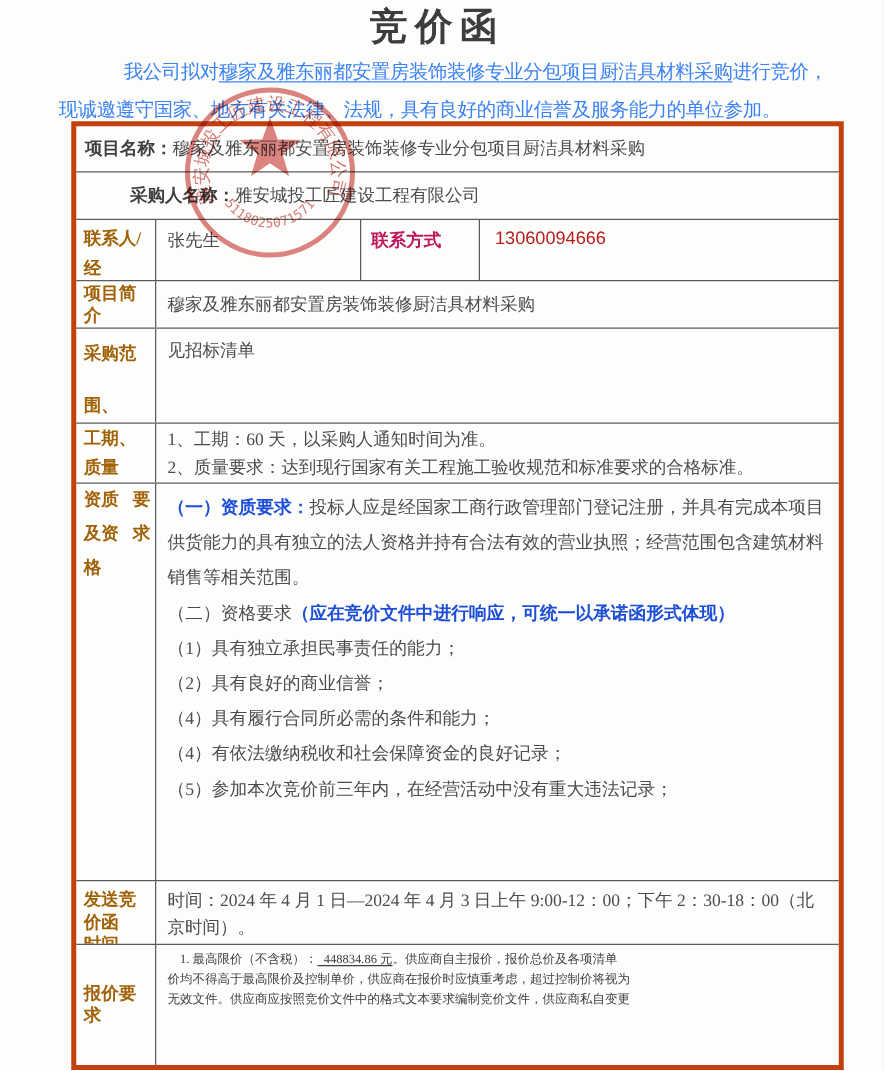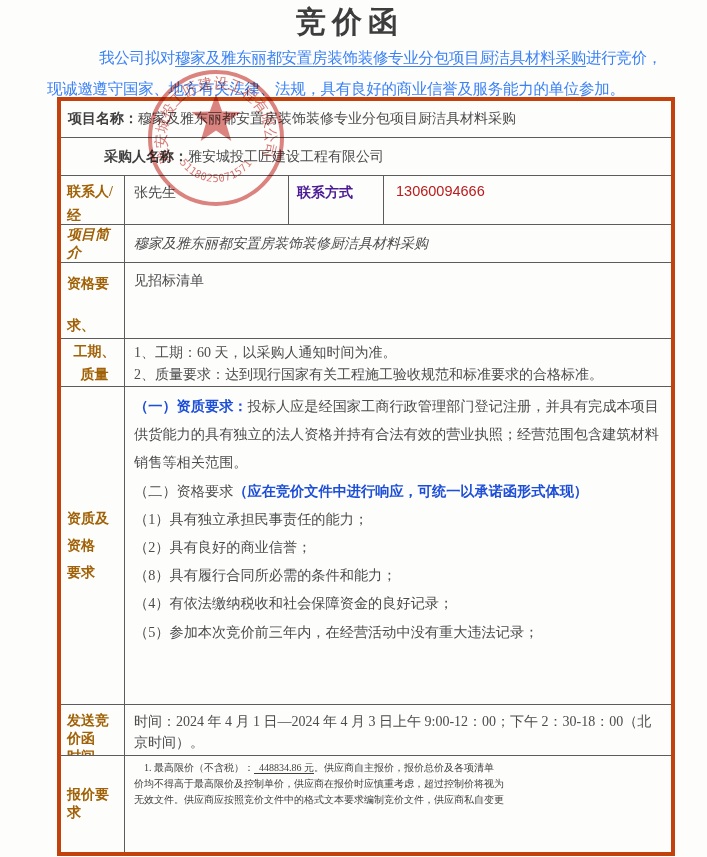--- a/index.html
+++ b/index.html
@@ -47,7 +47,7 @@
   #row-contact{height:49px;}
   #row-contact .lab{line-height:24px;padding-top:4px;}
   .c-person{flex:0 0 164px;border-right:1px solid #5c5c5c;font-size:14px;padding:8px 4px 0 9px;}
-  .c-mlabel{flex:0 0 95px;border-right:1px solid #5c5c5c;font-weight:bold;color:#4c1d95;font-size:14px;padding:8px 2px 0 8px;}
+  .c-mlabel{flex:0 0 95px;border-right:1px solid #5c5c5c;font-weight:bold;color:#be185d;font-size:14px;padding:8px 2px 0 8px;}
   .c-mvalue{flex:1 1 auto;font-size:14.5px;padding:7px 4px 0 12px;font-family:"Liberation Sans","DejaVu Sans",sans-serif;color:#b91c1c;}
   #row-brief{height:38px;font-style:italic;}
   #row-scope{height:76px;}

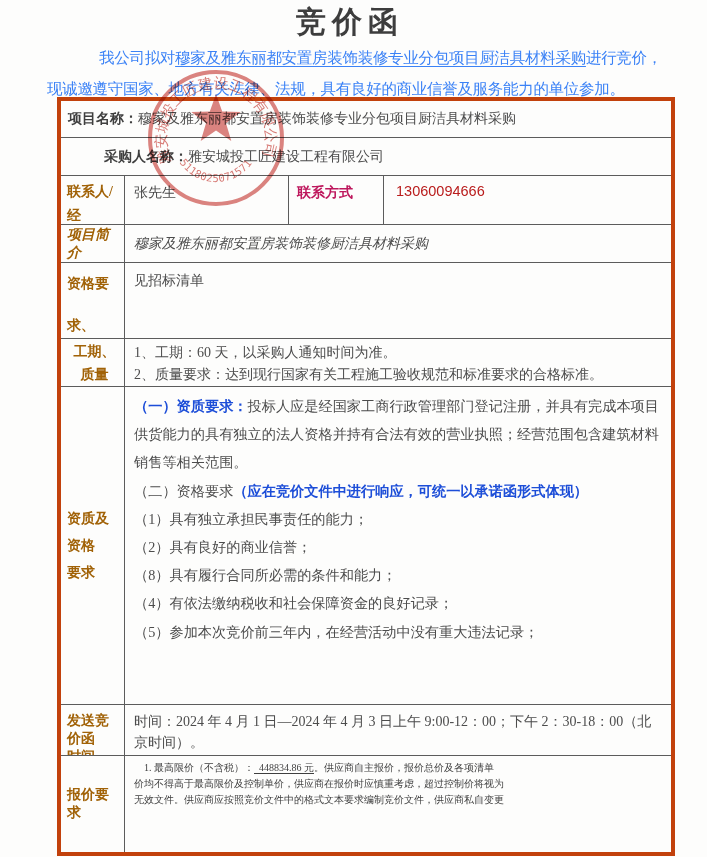--- a/index.html
+++ b/index.html
@@ -49,7 +49,7 @@
   .c-person{flex:0 0 164px;border-right:1px solid #5c5c5c;font-size:14px;padding:8px 4px 0 9px;}
   .c-mlabel{flex:0 0 95px;border-right:1px solid #5c5c5c;font-weight:bold;color:#be185d;font-size:14px;padding:8px 2px 0 8px;}
   .c-mvalue{flex:1 1 auto;font-size:14.5px;padding:7px 4px 0 12px;font-family:"Liberation Sans","DejaVu Sans",sans-serif;color:#b91c1c;}
-  #row-brief{height:38px;font-style:italic;}
+  #row-brief{height:38px;}
   #row-scope{height:76px;}
   #row-scope .lab{line-height:42px;padding-top:0;}
   #row-scope .val{padding-top:9px;}

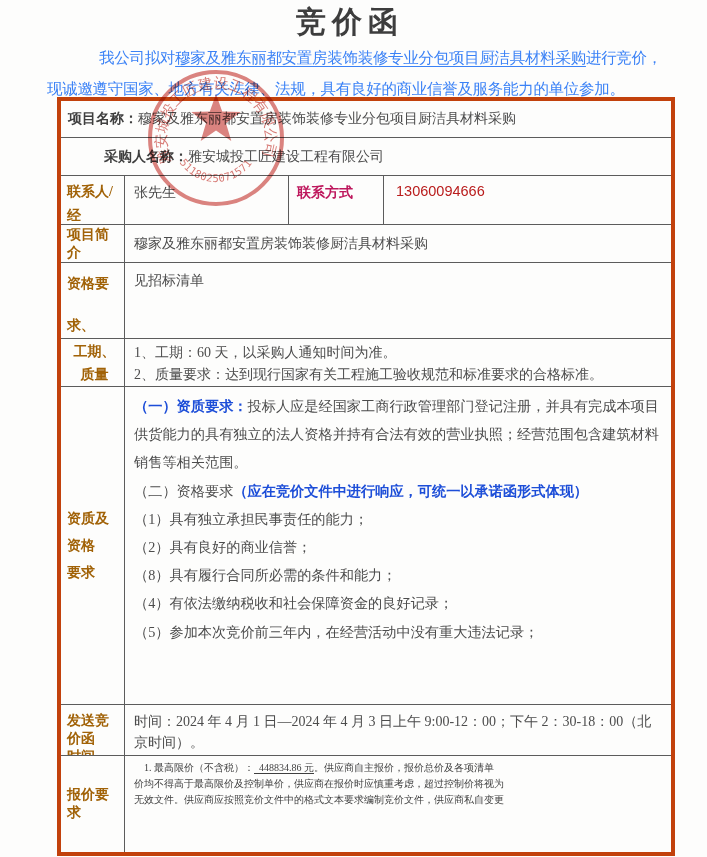--- a/index.html
+++ b/index.html
@@ -113,7 +113,7 @@
 
     <div class="trow" id="row-scope">
       <div class="cell lab">
-        <div class="line">资格要求、</div>
+        <div class="line">采购范围、</div>
 
       </div>
       <div class="cell val">见招标清单</div>

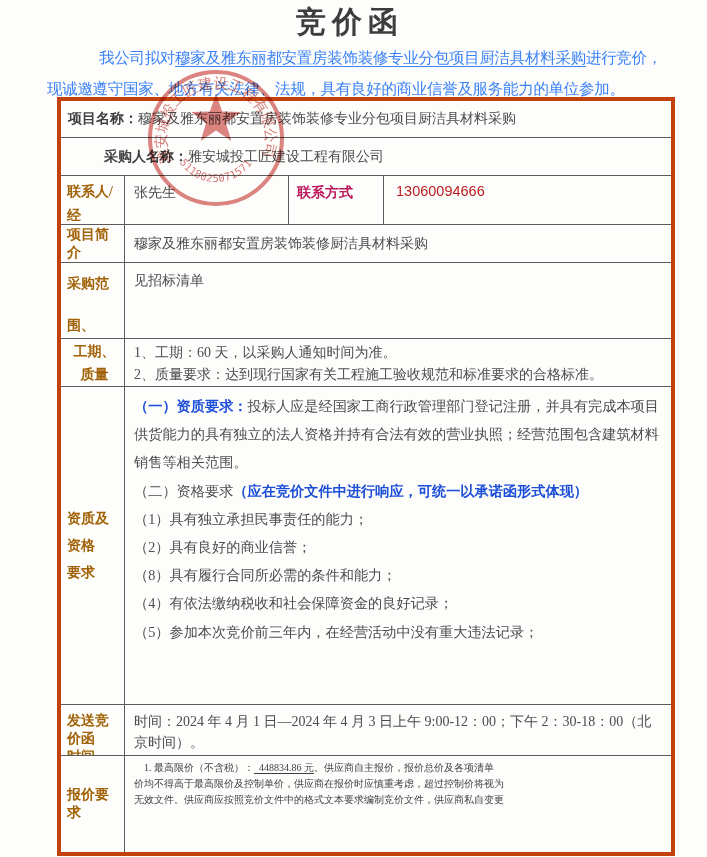--- a/index.html
+++ b/index.html
@@ -54,7 +54,7 @@
   #row-scope .lab{line-height:42px;padding-top:0;}
   #row-scope .val{padding-top:9px;}
   #row-duration{height:48px;}
-  #row-duration .lab{line-height:23px;padding-top:1px;text-align:center;}
+  #row-duration .lab{line-height:23px;padding-top:1px;}
   #row-duration .val{padding-top:3px;line-height:22px;}
   #row-qual{height:318px;}
   #row-qual .lab{display:flex;flex-direction:column;justify-content:center;line-height:27px;padding-top:0;}

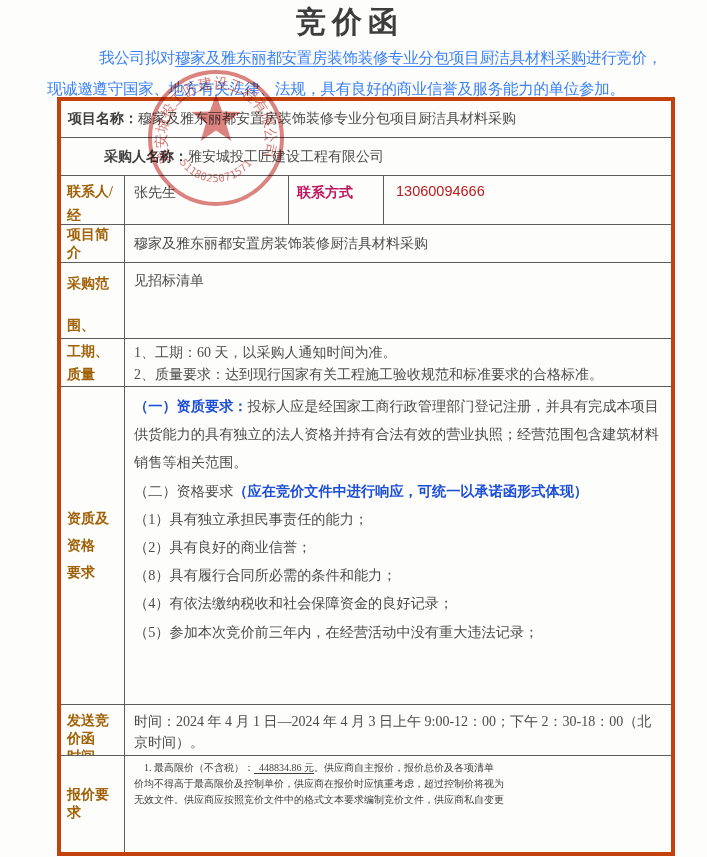--- a/index.html
+++ b/index.html
@@ -57,7 +57,7 @@
   #row-duration .lab{line-height:23px;padding-top:1px;}
   #row-duration .val{padding-top:3px;line-height:22px;}
   #row-qual{height:318px;}
-  #row-qual .lab{display:flex;flex-direction:column;justify-content:center;line-height:27px;padding-top:0;}
+  #row-qual .lab{display:flex;flex-direction:row;justify-content:center;line-height:27px;padding-top:0;}
   #row-qual .val{padding-top:5px;line-height:28.2px;font-size:14.2px;}
   #row-qual .val b{color:#1d4ed8;text-align:center;}
   #row-send{height:51px;}

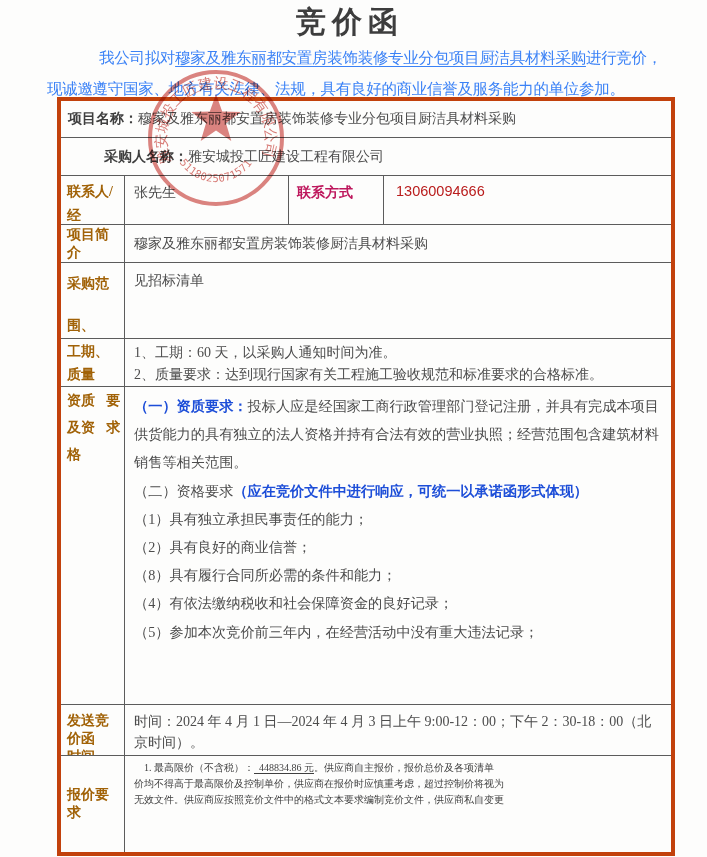--- a/index.html
+++ b/index.html
@@ -142,7 +142,7 @@
         <div class="line"><b></b><span>（二）资格要求</span><b>（应在竞价文件中进行响应，可统一以承诺函形式体现）</b></div>
         <div class="line"><b></b><span>（1）具有独立承担民事责任的能力；</span><b></b></div>
         <div class="line"><b></b><span>（2）具有良好的商业信誉；</span><b></b></div>
-        <div class="line"><b></b><span>（8）具有履行合同所必需的条件和能力；</span><b></b></div>
+        <div class="line"><b></b><span>（4）具有履行合同所必需的条件和能力；</span><b></b></div>
         <div class="line"><b></b><span>（4）有依法缴纳税收和社会保障资金的良好记录；</span><b></b></div>
         <div class="line"><b></b><span>（5）参加本次竞价前三年内，在经营活动中没有重大违法记录；</span><b></b></div>
         <div class="line"><b></b><b></b></div>

